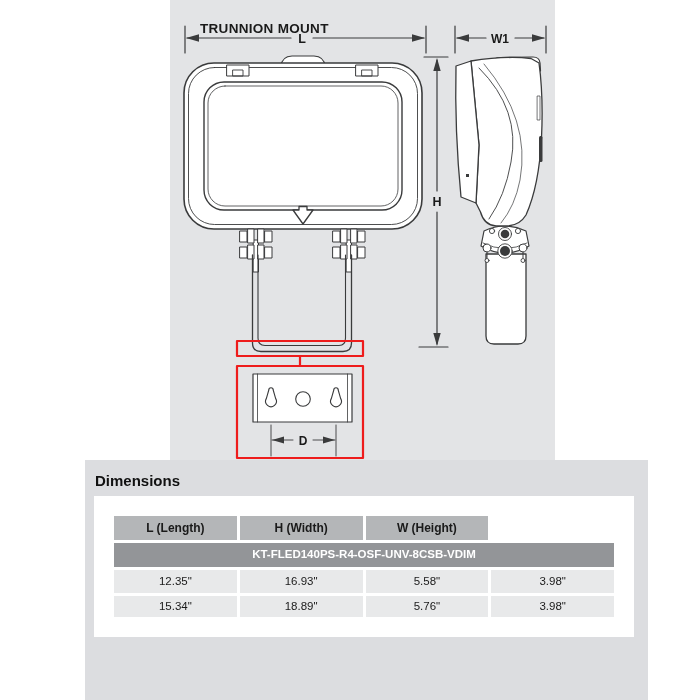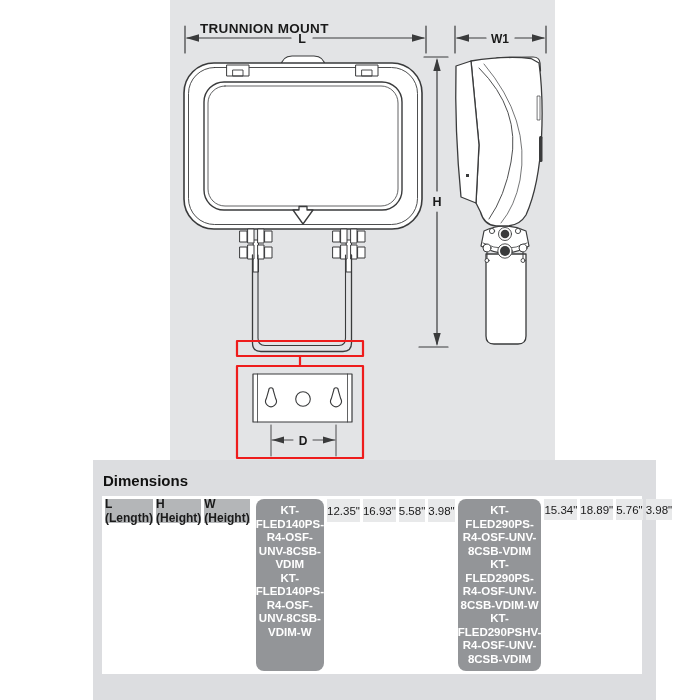--- a/index.html
+++ b/index.html
@@ -23,7 +23,7 @@
   }
   
   .bottom-section{
-    position:absolute;left:93px;top:460px;width:563px;height:240px;
+    position:absolute;left:85px;top:460px;width:563px;height:240px;
     background:#dcdde0;
   }
   .section-title{

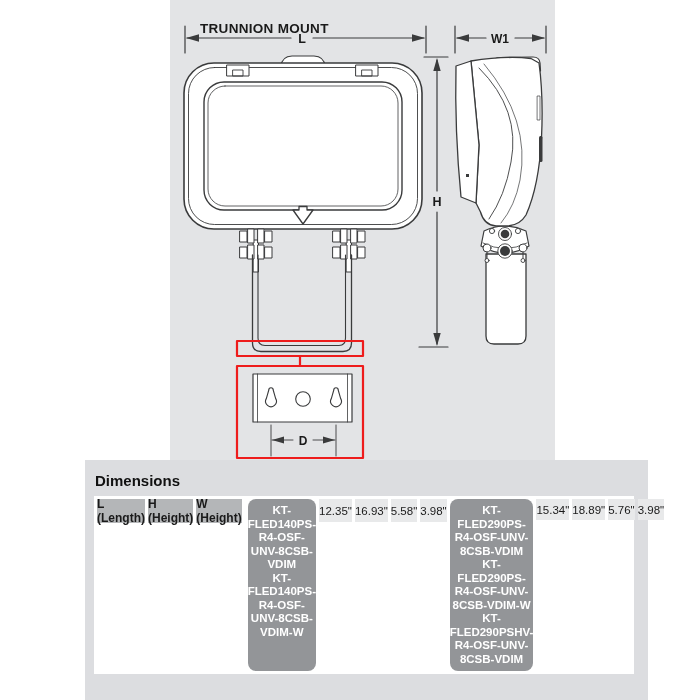--- a/index.html
+++ b/index.html
@@ -32,8 +32,8 @@
   }
   .dim-table{
     position:absolute;left:9px;top:36px;width:540px;
-    background:#ffffff;padding:3px;box-sizing:border-box;
-    display:flex;flex-direction:row;gap:3px;
+    background:#ffffff;padding:20px;box-sizing:border-box;
+    display:flex;flex-direction:column;gap:3px;
   }
   .row-grid{display:grid;grid-template-columns:repeat(4,1fr);gap:3px;}
   .cell{

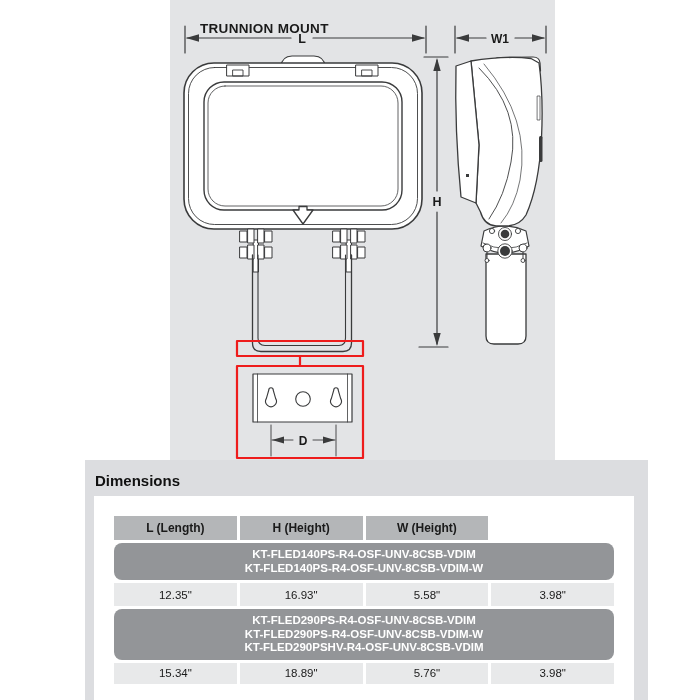--- a/index.html
+++ b/index.html
@@ -194,7 +194,7 @@
 
     <div class="row-grid">
       <div class="cell head">L (Length)</div>
-      <div class="cell head">H (Height)</div>
+      <div class="cell head">H (Width)</div>
       <div class="cell head">W (Height)</div>
     </div>
 

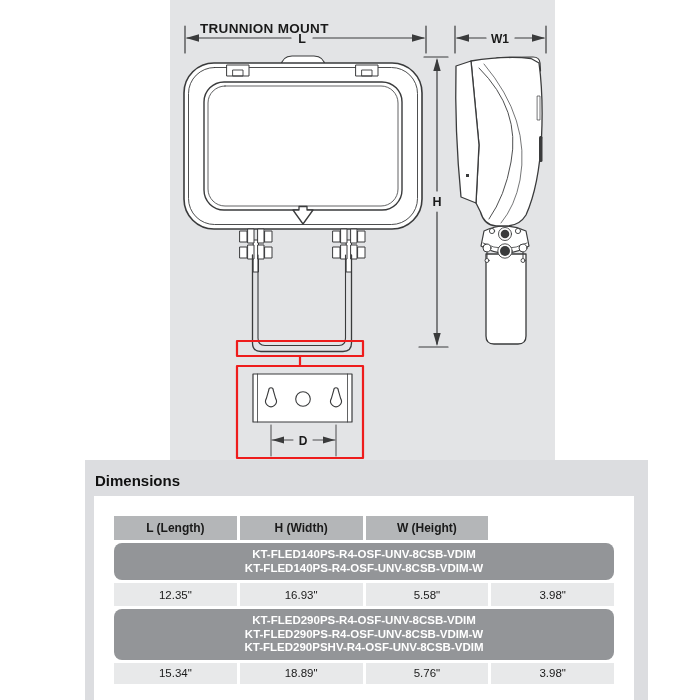--- a/index.html
+++ b/index.html
@@ -47,7 +47,6 @@
     background:#939598;color:#ffffff;text-align:center;
     font-weight:700;font-size:11.5px;line-height:13.5px;
     padding:5px 0;
-    border-radius:8px;
   }
 </style>
 </head>

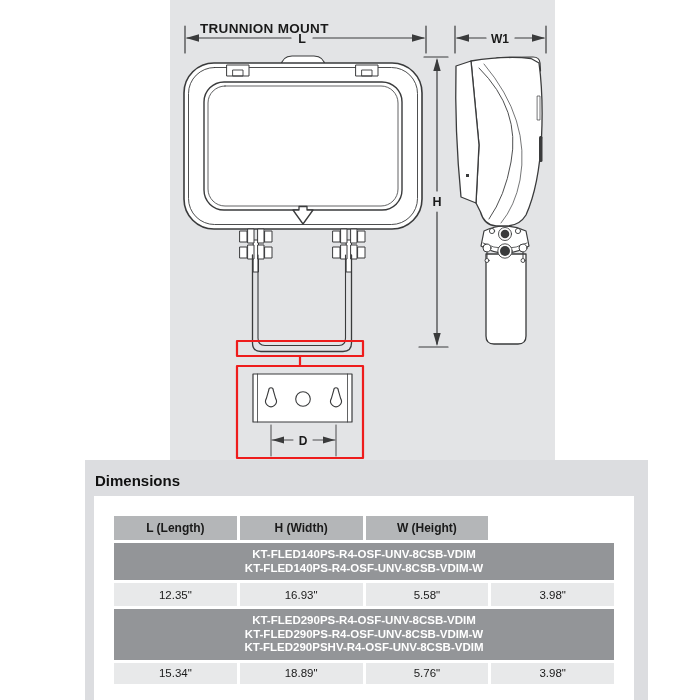--- a/index.html
+++ b/index.html
@@ -199,7 +199,6 @@
 
     <div class="row-models">
       <div>KT-FLED140PS-R4-OSF-UNV-8CSB-VDIM</div>
-      <div>KT-FLED140PS-R4-OSF-UNV-8CSB-VDIM-W</div>
     </div>
 
     <div class="row-grid">

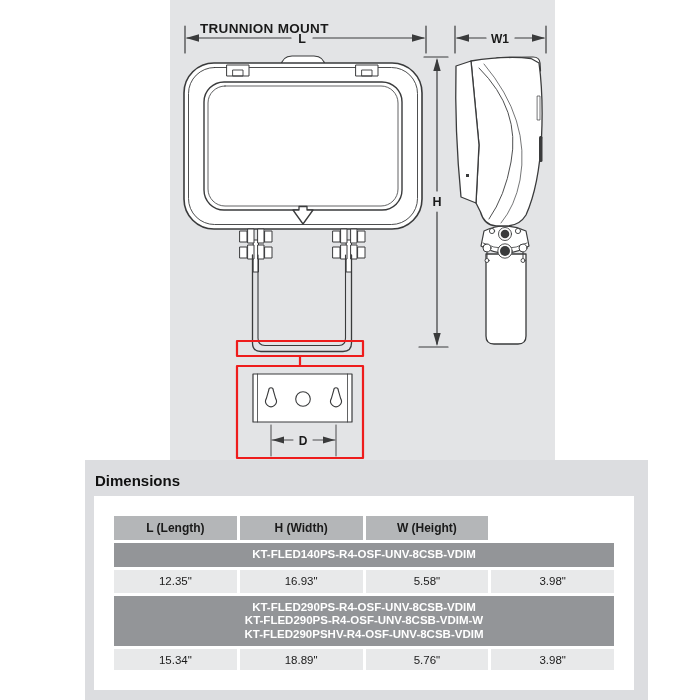--- a/index.html
+++ b/index.html
@@ -208,11 +208,6 @@
       <div class="cell val">3.98"</div>
     </div>
 
-    <div class="row-models">
-      <div>KT-FLED290PS-R4-OSF-UNV-8CSB-VDIM</div>
-      <div>KT-FLED290PS-R4-OSF-UNV-8CSB-VDIM-W</div>
-      <div>KT-FLED290PSHV-R4-OSF-UNV-8CSB-VDIM</div>
-    </div>
 
     <div class="row-grid">
       <div class="cell val short">15.34"</div>

